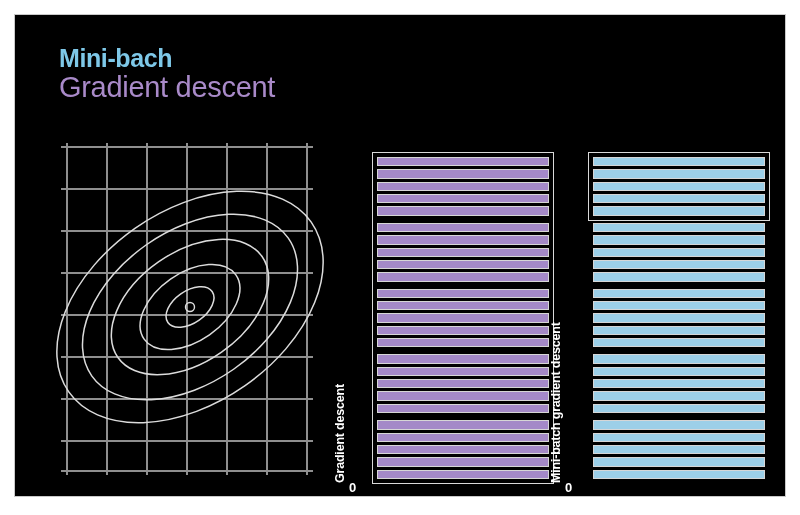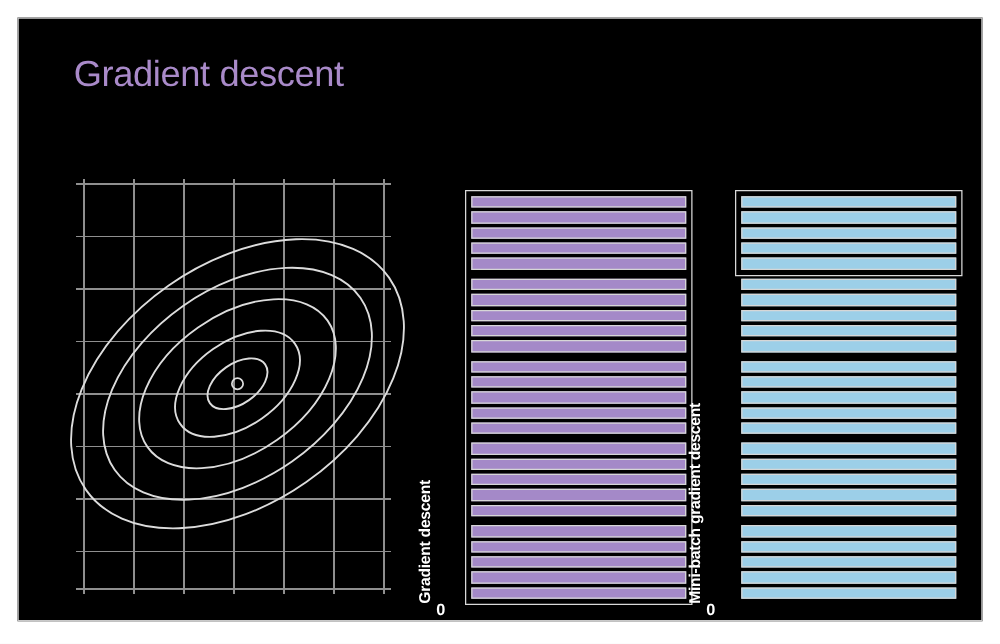--- a/index.html
+++ b/index.html
@@ -133,6 +133,7 @@
   <div id="slide-canvas">
 
     <div id="title-block">
+      <div id="title-eyebrow">Mini-bach</div>
       <div id="title-main">Gradient descent</div>
     </div>
 

